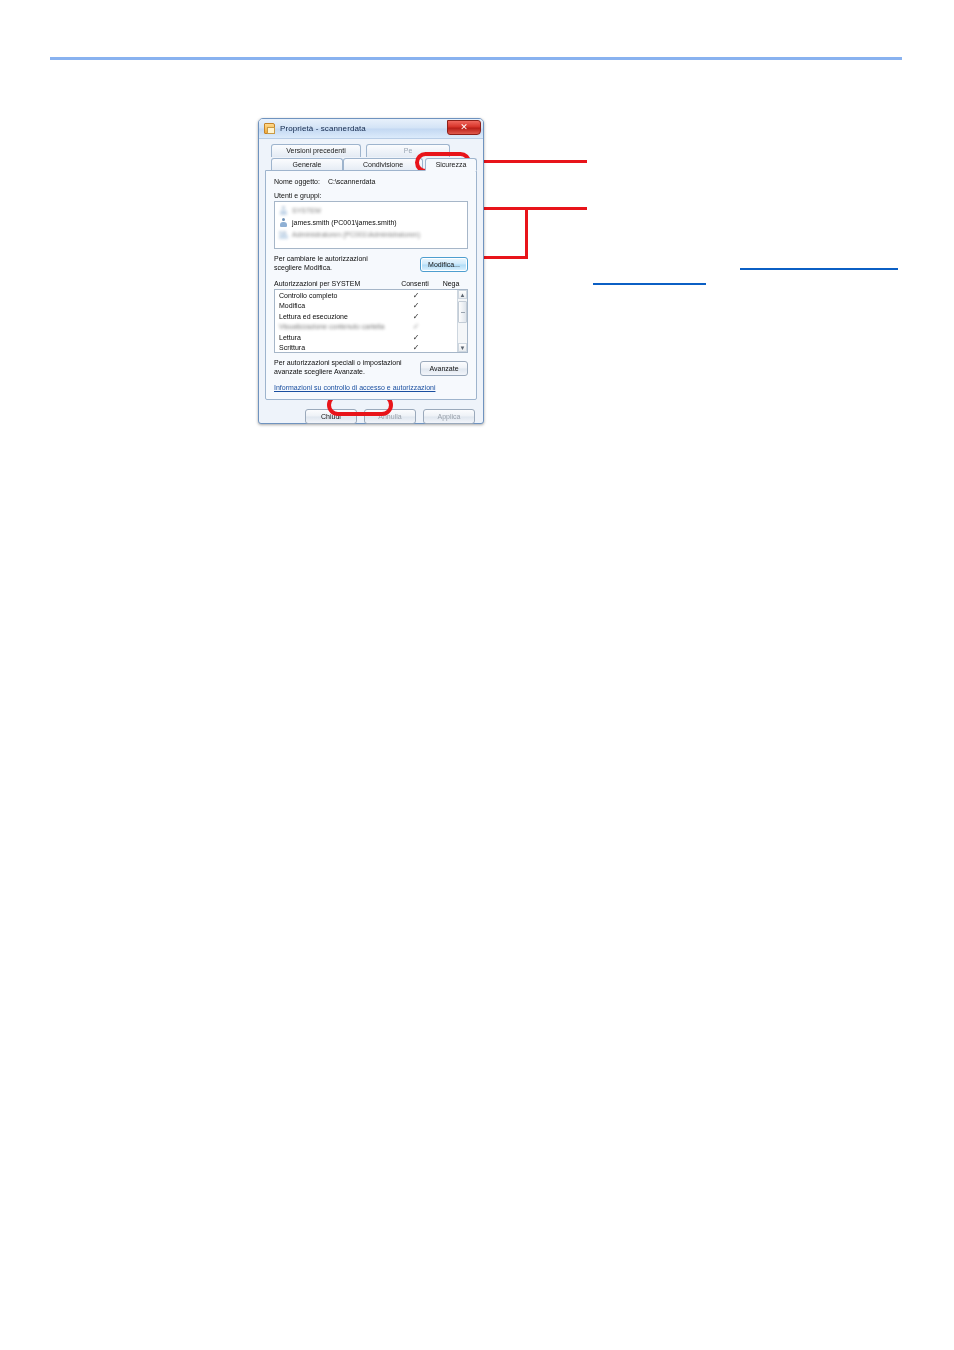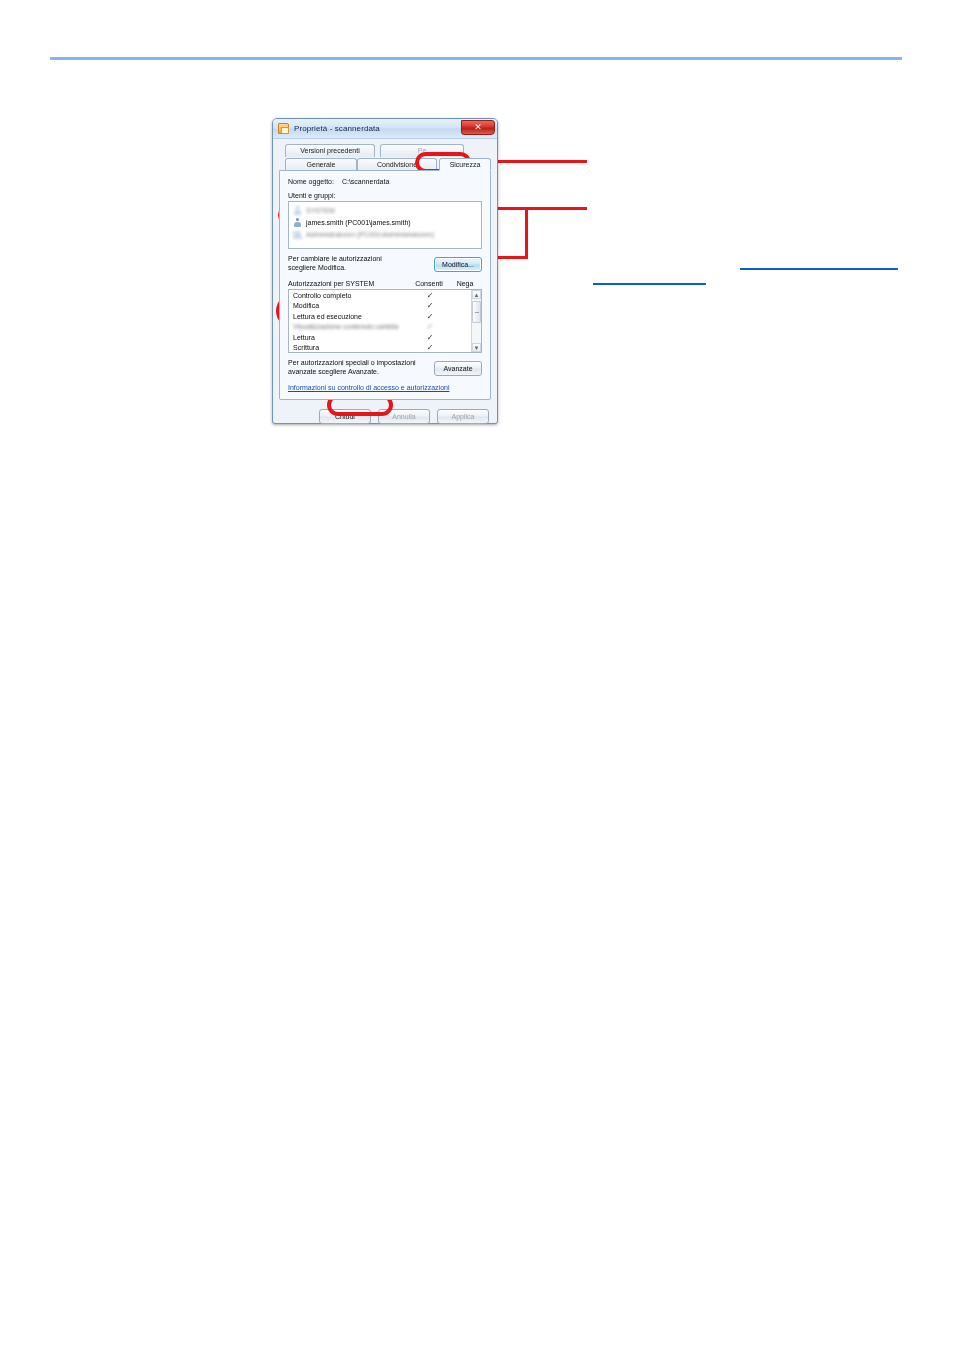--- a/index.html
+++ b/index.html
@@ -52,7 +52,7 @@
   
   #dialog {
     position: absolute;
-    left: 272px; top: 118px;
+    left: 258px; top: 118px;
     width: 226px; height: 306px;
     background: #eef3fa;
     border: 1px solid #6f93bf;

